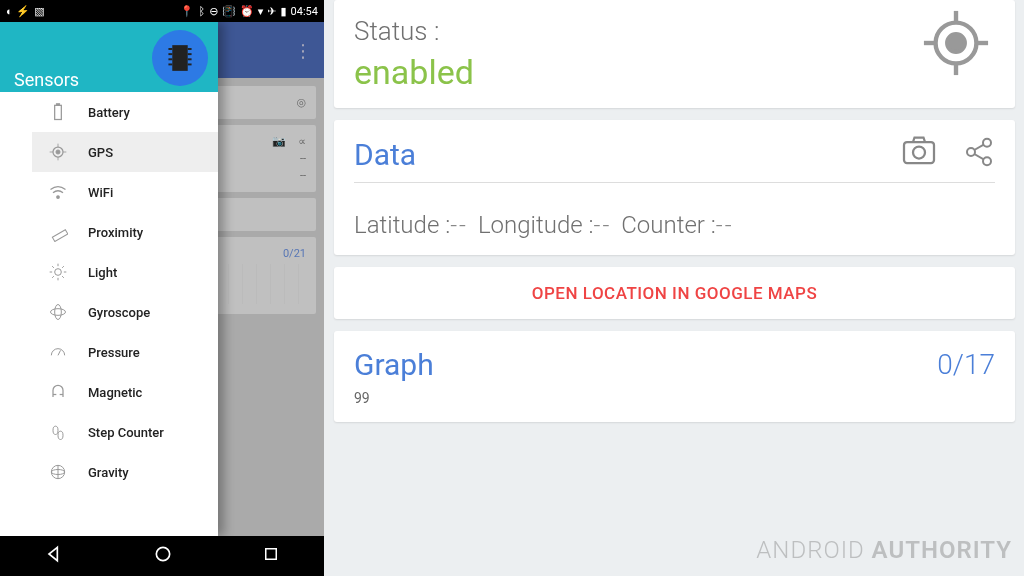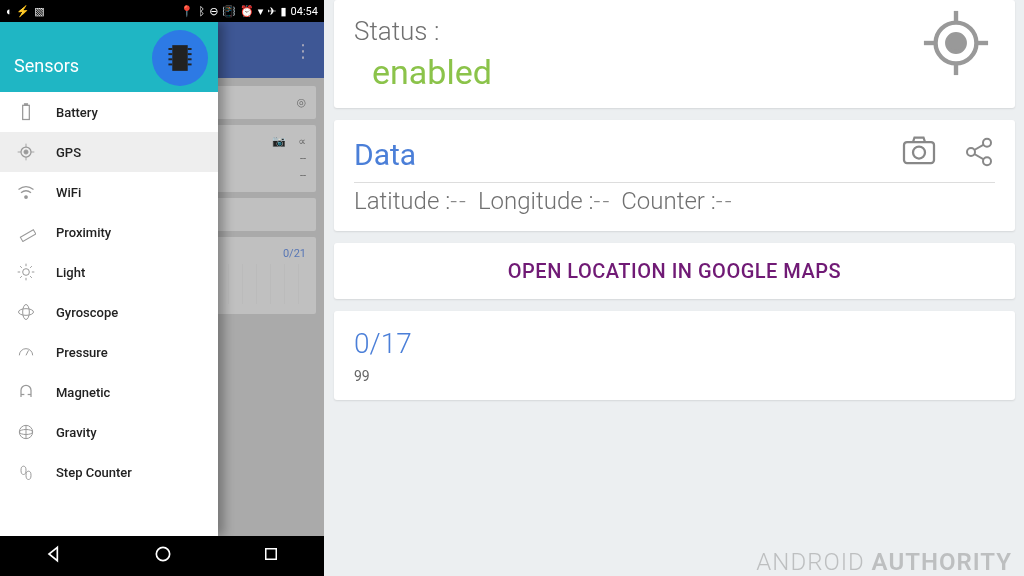--- a/index.html
+++ b/index.html
@@ -23,7 +23,7 @@
 .behind-card .counter { text-align: right; color: #5776b5; }
 
 .drawer { position: absolute; left: 0; top: 0; width: 218px; height: 100%; background: #fff; box-shadow: 6px 0 10px rgba(0,0,0,0.3); display: flex; flex-direction: column; z-index: 5; }
-.drawer-header { height: 70px; background: #1fb6c4; color: #fff; display: flex; align-items: flex-end; padding: 16px 14px; position: relative; }
+.drawer-header { height: 70px; background: #1fb6c4; color: #fff; display: flex; align-items: flex-end; padding: 2px 14px; position: relative; }
 .drawer-header-title { font-size: 18px; font-weight: 400; }
 .chip-circle { position: absolute; right: 10px; top: 8px; width: 56px; height: 56px; background: #2d7ae5; border-radius: 50%; display: flex; align-items: center; justify-content: center; }
 .chip-svg { width: 32px; height: 36px; }

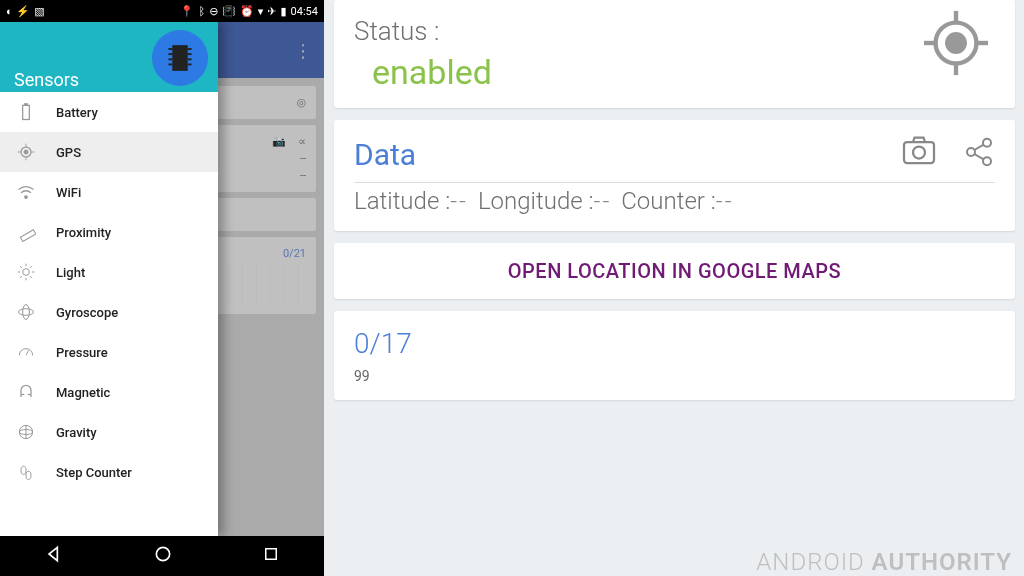--- a/index.html
+++ b/index.html
@@ -37,7 +37,7 @@
 .status-card { display: flex; align-items: center; }
 .status-left-col { display: flex; flex-direction: column; gap: 6px; }
 .status-label { font-size: 26px; color: #707070; font-weight: 300; }
-.status-value { font-size: 34px; color: #8bc34a; font-weight: 400; margin-left: 18px; }
+.status-value { font-size: 34px; color: #8bc34a; font-weight: 400; }
 .gps-large-icon { position: absolute; right: 24px; top: 8px; width: 70px; height: 70px; color: #999; }
 
 .data-card-header { display: flex; align-items: center; justify-content: space-between; border-bottom: 1px solid #ddd; padding-bottom: 10px; margin-bottom: 4px; }

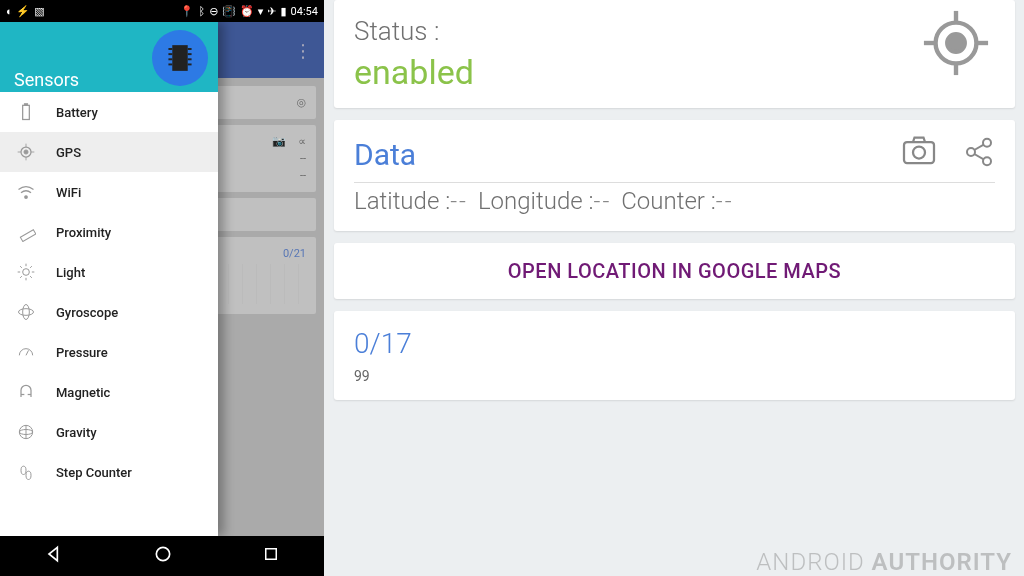--- a/index.html
+++ b/index.html
@@ -27,7 +27,7 @@
 .drawer-header-title { font-size: 18px; font-weight: 400; }
 .chip-circle { position: absolute; right: 10px; top: 8px; width: 56px; height: 56px; background: #2d7ae5; border-radius: 50%; display: flex; align-items: center; justify-content: center; }
 .chip-svg { width: 32px; height: 36px; }
-.drawer-list { flex: 1; overflow-y: auto; }
+.drawer-list { flex: 1; overflow-y: auto; padding-left: 32px; }
 .drawer-item { display: flex; align-items: center; height: 40px; padding: 0 16px; gap: 20px; cursor: pointer; font-size: 13px; color: #222; font-weight: 500; }
 .drawer-item.active { background: #eeeeee; }
 .drawer-item .icon { width: 20px; height: 20px; display: flex; align-items: center; justify-content: center; color: #999; }

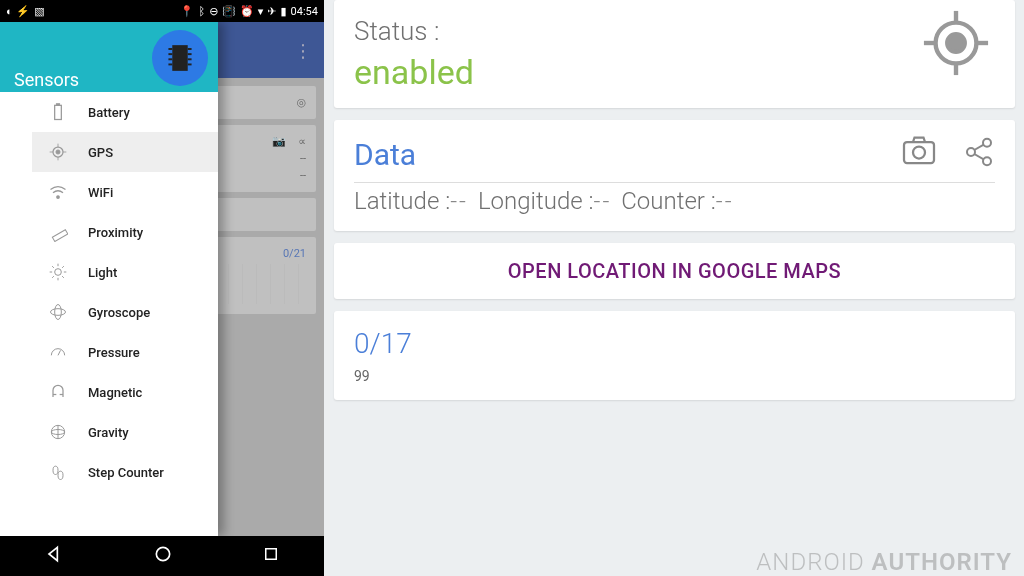--- a/index.html
+++ b/index.html
@@ -40,7 +40,7 @@
 .status-value { font-size: 34px; color: #8bc34a; font-weight: 400; }
 .gps-large-icon { position: absolute; right: 24px; top: 8px; width: 70px; height: 70px; color: #999; }
 
-.data-card-header { display: flex; align-items: center; justify-content: space-between; border-bottom: 1px solid #ddd; padding-bottom: 10px; margin-bottom: 4px; }
+.data-card-header { display: flex; align-items: center; justify-content: space-between; border-bottom: 1px solid #ddd; padding-bottom: 10px; margin-bottom: 28px; }
 .data-title { font-size: 30px; color: #4b7fd8; font-weight: 400; }
 .data-icons { display: flex; gap: 26px; color: #888; }
 .data-rows { display: flex; flex-direction: row; gap: 10px; }

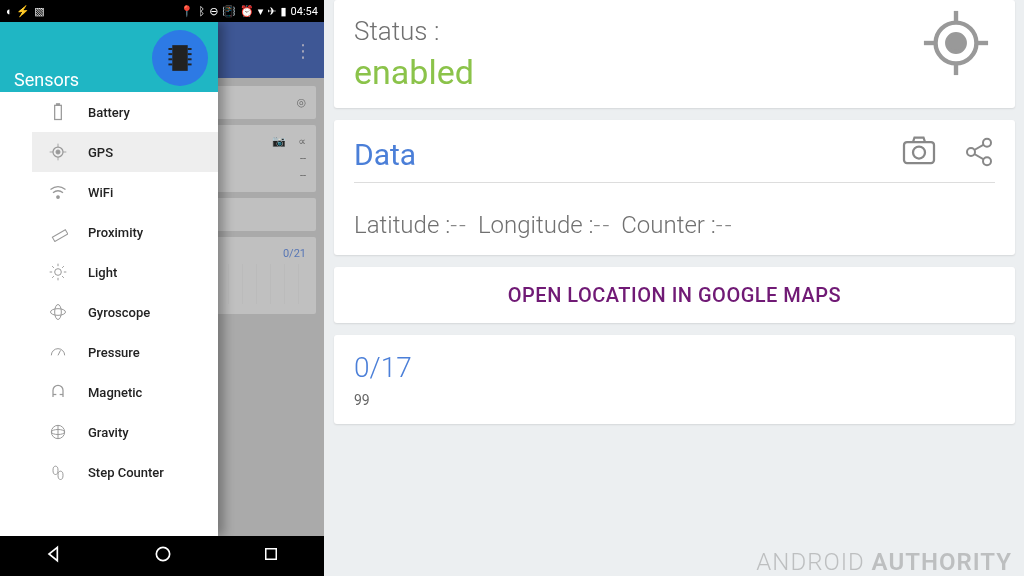--- a/index.html
+++ b/index.html
@@ -48,7 +48,7 @@
 .data-row-value { letter-spacing: 2px; color: #888; }
 
 .maps-card { text-align: center; }
-.maps-text { font-size: 20px; color: #701a75; letter-spacing: 0.5px; font-weight: 500; }
+.maps-text { font-size: 17px; color: #ef4444; letter-spacing: 0.5px; font-weight: 500; }
 
 .graph-header { display: flex; justify-content: space-between; align-items: center; }
 .graph-title { font-size: 30px; color: #4b7fd8; font-weight: 400; }

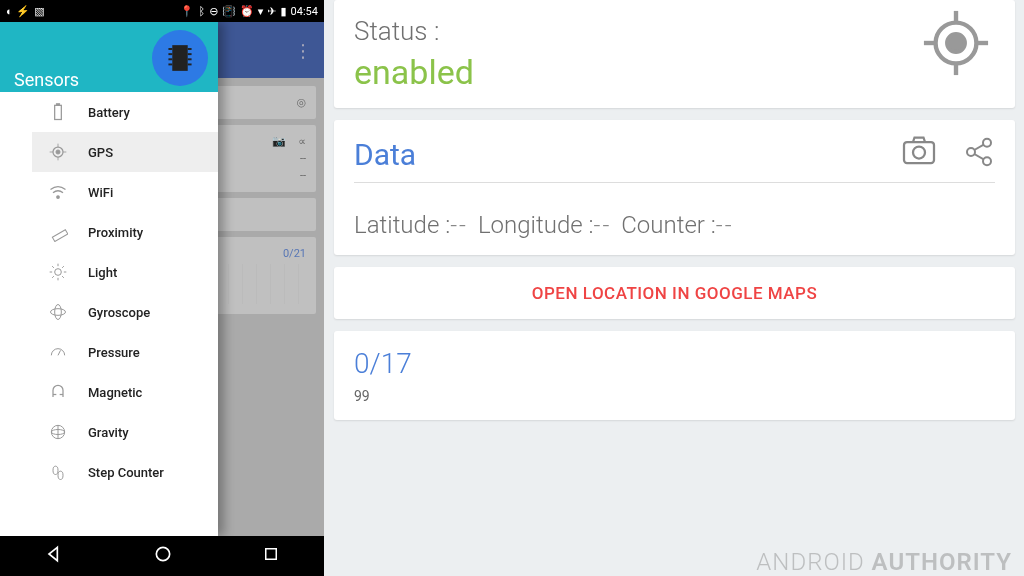--- a/index.html
+++ b/index.html
@@ -317,6 +317,7 @@
 
   <div class="card">
     <div class="graph-header">
+      <div class="graph-title">Graph</div>
       <div class="graph-counter">0/17</div>
     </div>
     <div class="graph-tick">99</div>

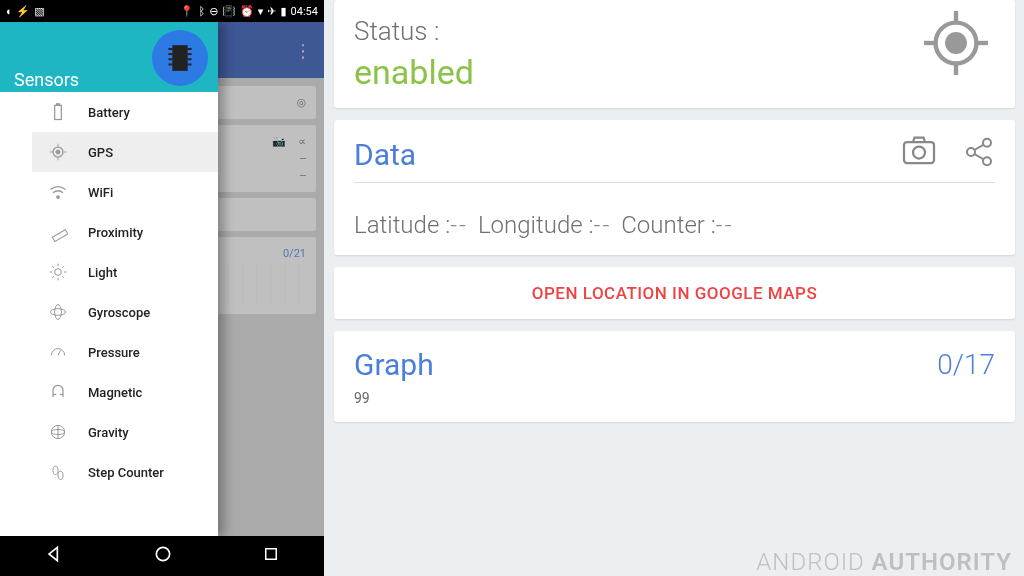--- a/index.html
+++ b/index.html
@@ -221,21 +221,21 @@
         <div class="drawer-item">
           <span class="icon">
               <svg class="svg-icon" viewBox="0 0 24 24" fill="none" stroke="currentColor" stroke-width="1.2">
+                <ellipse cx="9" cy="10" rx="3" ry="5"></ellipse>
+                <ellipse cx="15" cy="16" rx="3" ry="5"></ellipse>
+              </svg>
+            </span>
+          <span>Step Counter</span>
+        </div>
+        <div class="drawer-item">
+          <span class="icon">
+              <svg class="svg-icon" viewBox="0 0 24 24" fill="none" stroke="currentColor" stroke-width="1.2">
                 <circle cx="12" cy="12" r="8"></circle>
                 <ellipse cx="12" cy="12" rx="8" ry="3"></ellipse>
                 <line x1="12" y1="4" x2="12" y2="20"></line>
               </svg>
             </span>
           <span>Gravity</span>
-        </div>
-        <div class="drawer-item">
-          <span class="icon">
-              <svg class="svg-icon" viewBox="0 0 24 24" fill="none" stroke="currentColor" stroke-width="1.2">
-                <ellipse cx="9" cy="10" rx="3" ry="5"></ellipse>
-                <ellipse cx="15" cy="16" rx="3" ry="5"></ellipse>
-              </svg>
-            </span>
-          <span>Step Counter</span>
         </div>
         <div class="drawer-item">
           

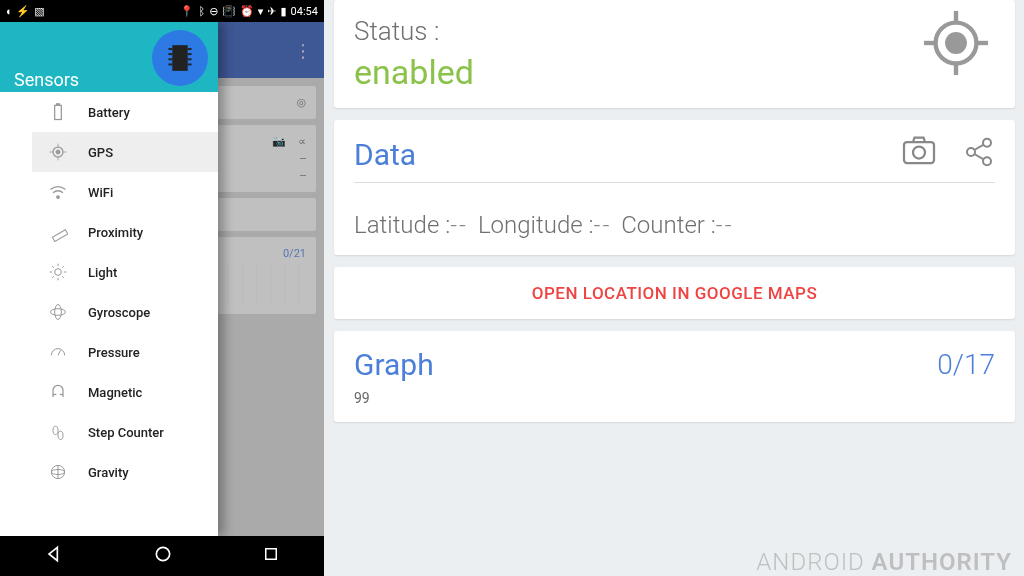--- a/index.html
+++ b/index.html
@@ -55,7 +55,7 @@
 .graph-counter { font-size: 28px; color: #4b7fd8; font-weight: 300; }
 .graph-tick { font-size: 14px; color: #666; margin-top: 8px; }
 
-.watermark { position: absolute; right: 12px; bottom: 0; font-size: 24px; color: rgba(120,120,120,0.4); font-weight: 300; letter-spacing: 1px; z-index: 50; }
+.watermark { position: absolute; right: 12px; bottom: 12px; font-size: 24px; color: rgba(120,120,120,0.4); font-weight: 300; letter-spacing: 1px; z-index: 50; }
 .watermark b { font-weight: 600; }
 
 .svg-icon { width: 100%; height: 100%; }

